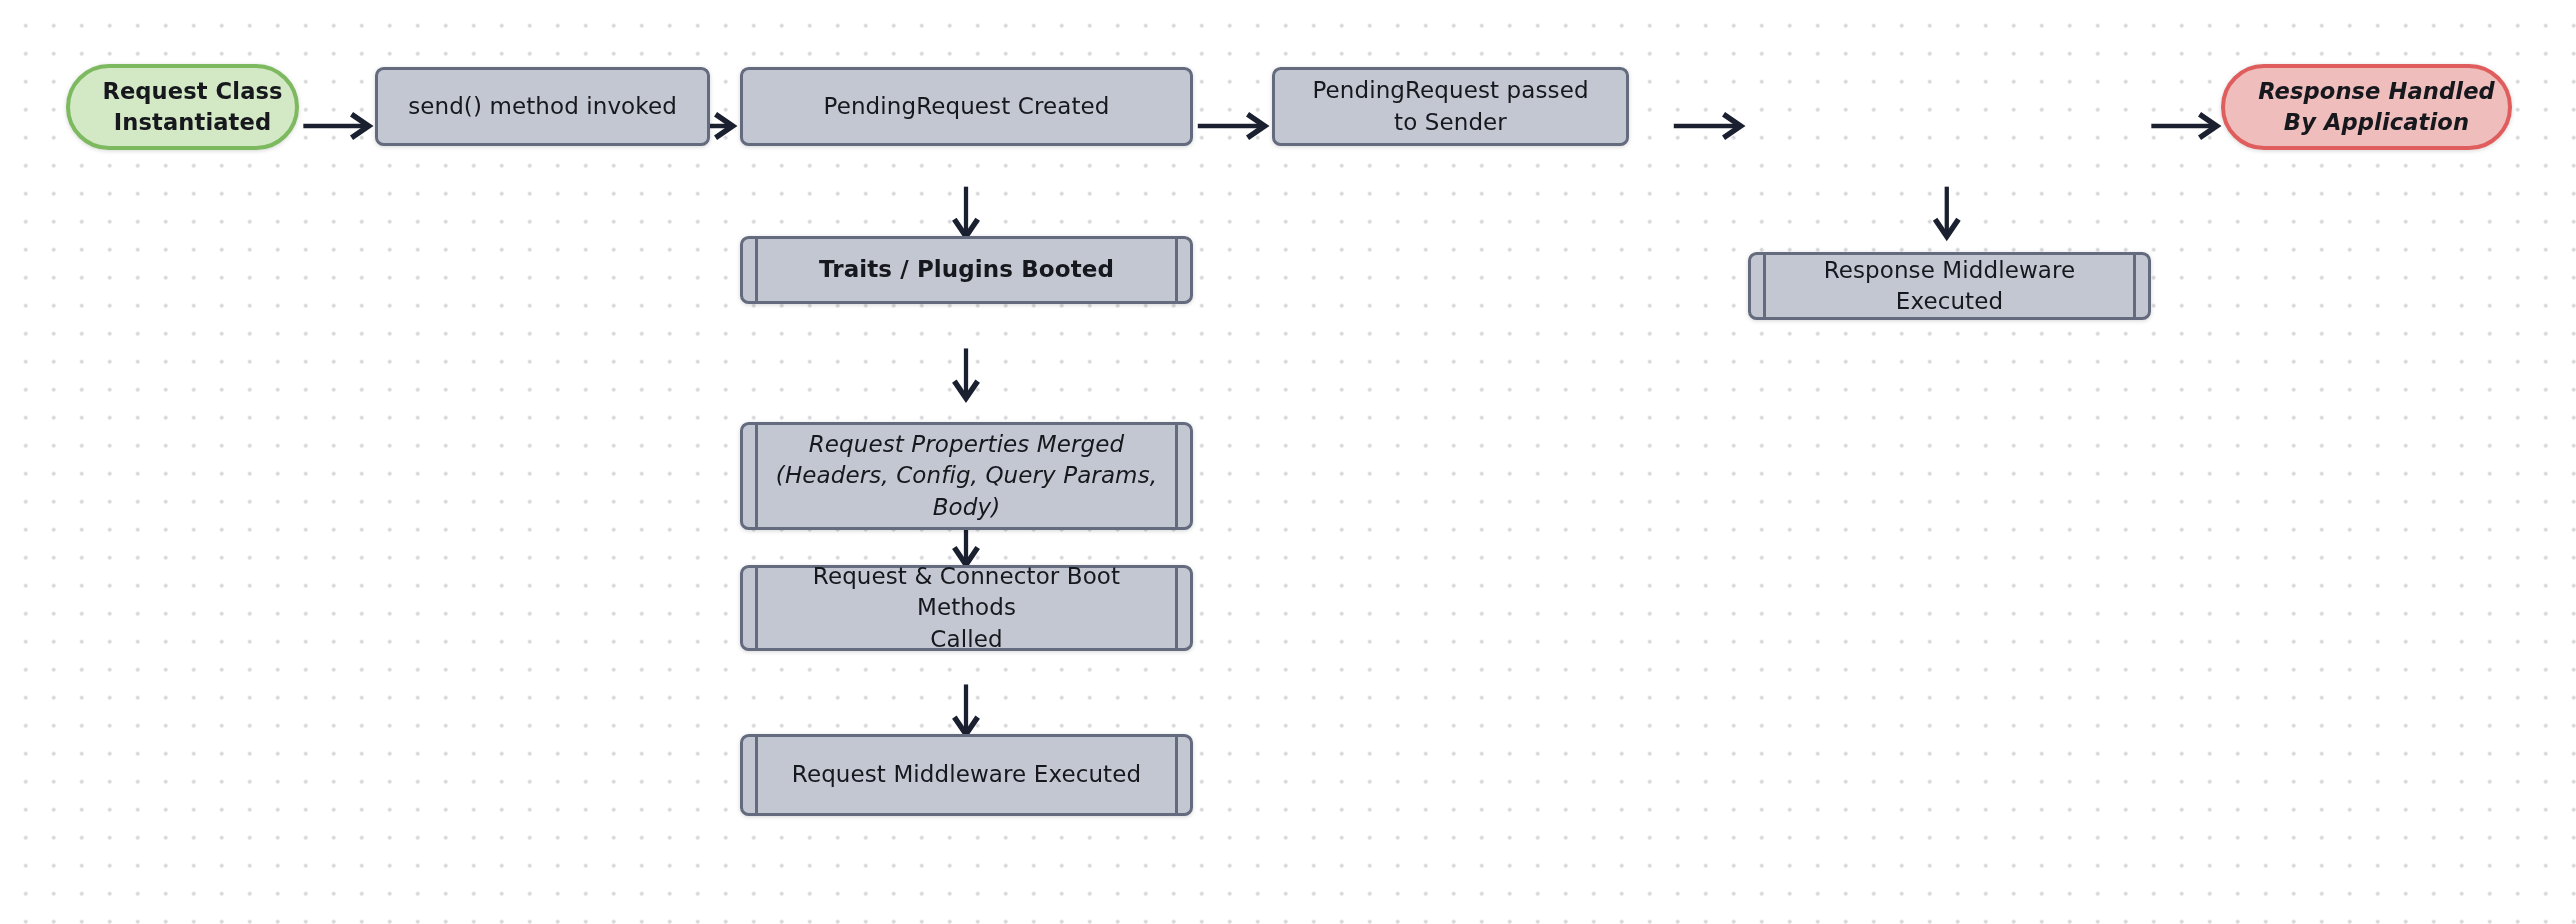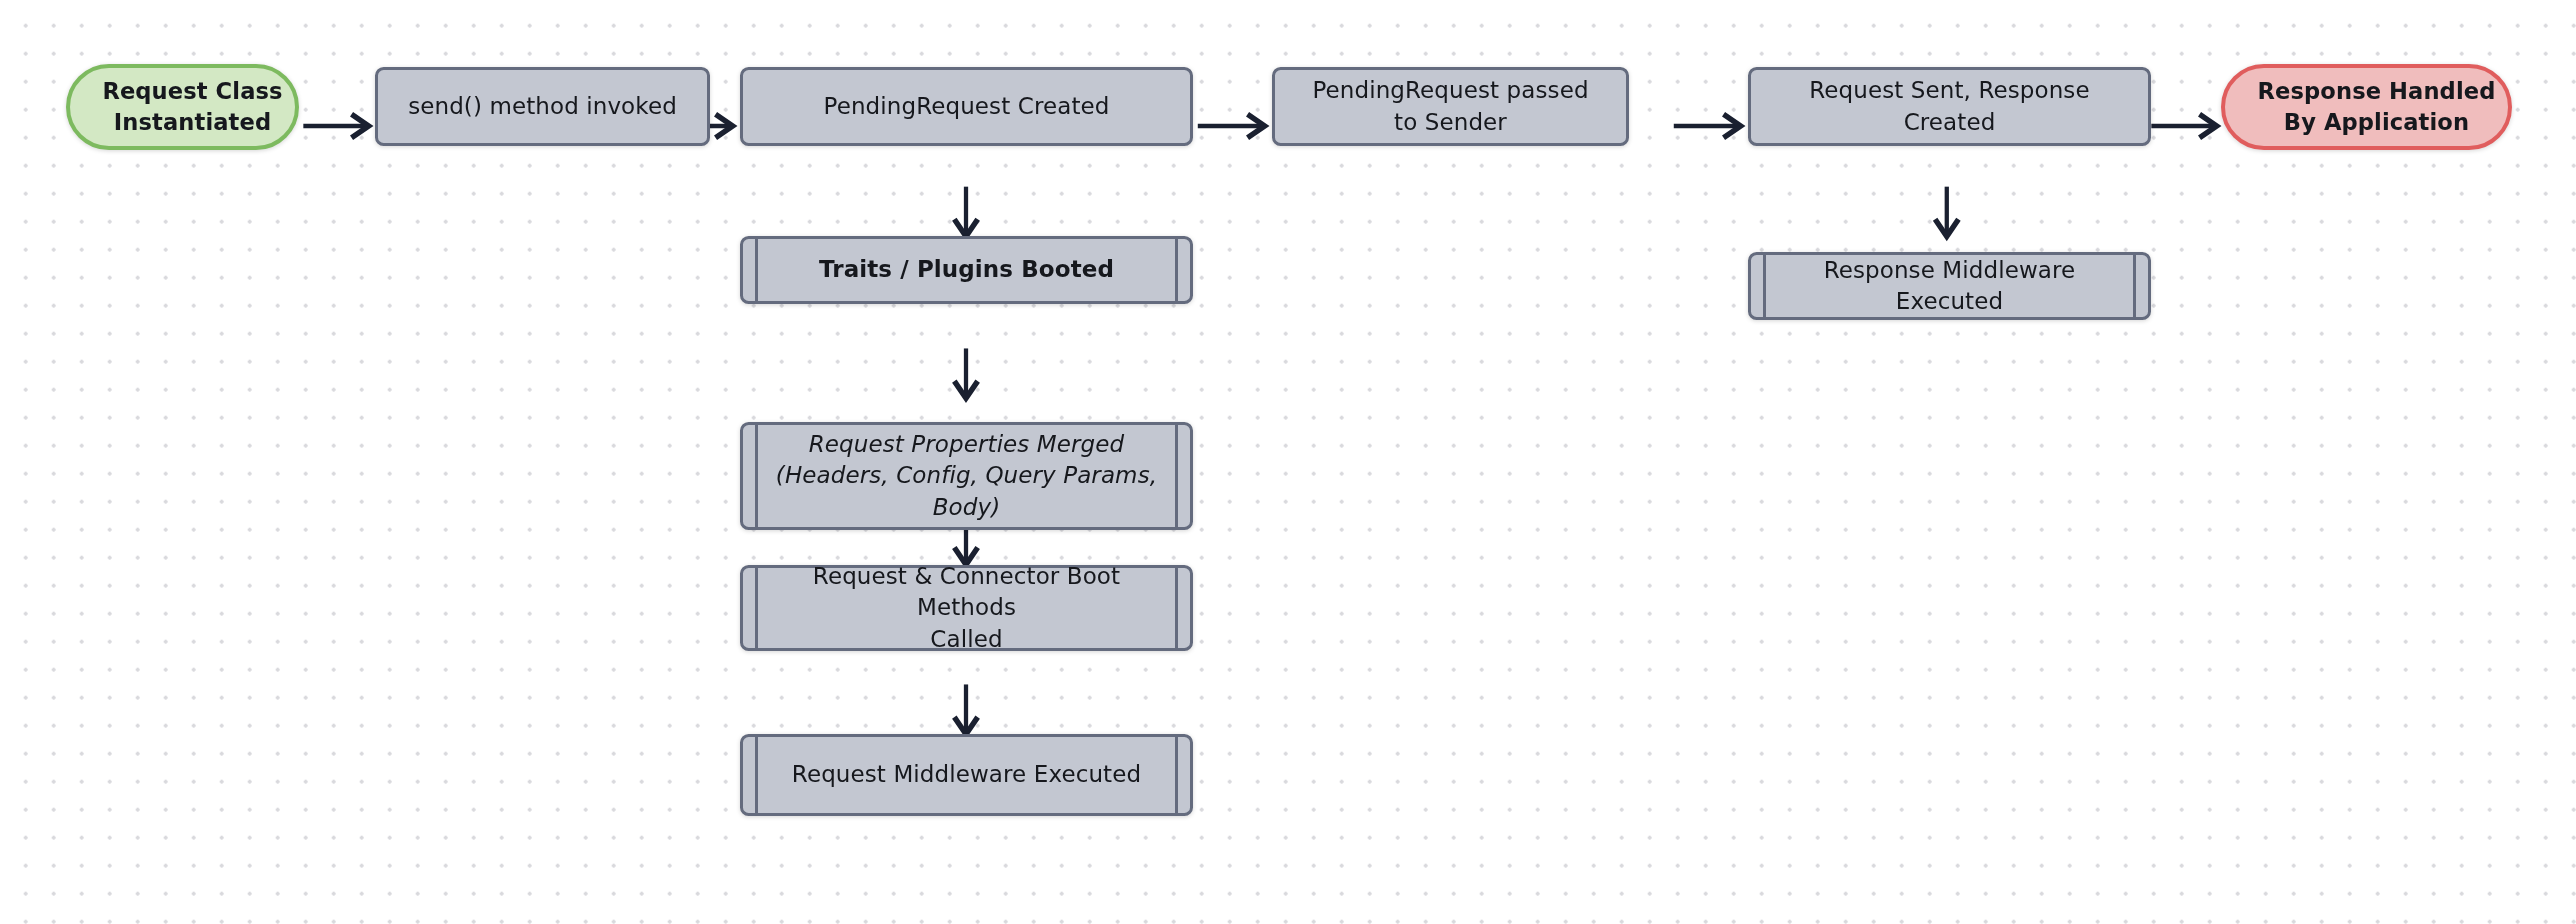--- a/index.html
+++ b/index.html
@@ -192,9 +192,6 @@
     <span class="label">PendingRequest passed to Sender</span>
   </div>
 
-  <div class="node proc" style="left:1748px; top:67px; width:403px; height:79px;">
-    <span class="label">Request Sent, Response Created</span>
-  </div>
 
   <div class="node terminal end" style="left:2221px; top:64px; width:291px; height:86px;">
     <span class="label">Response Handled

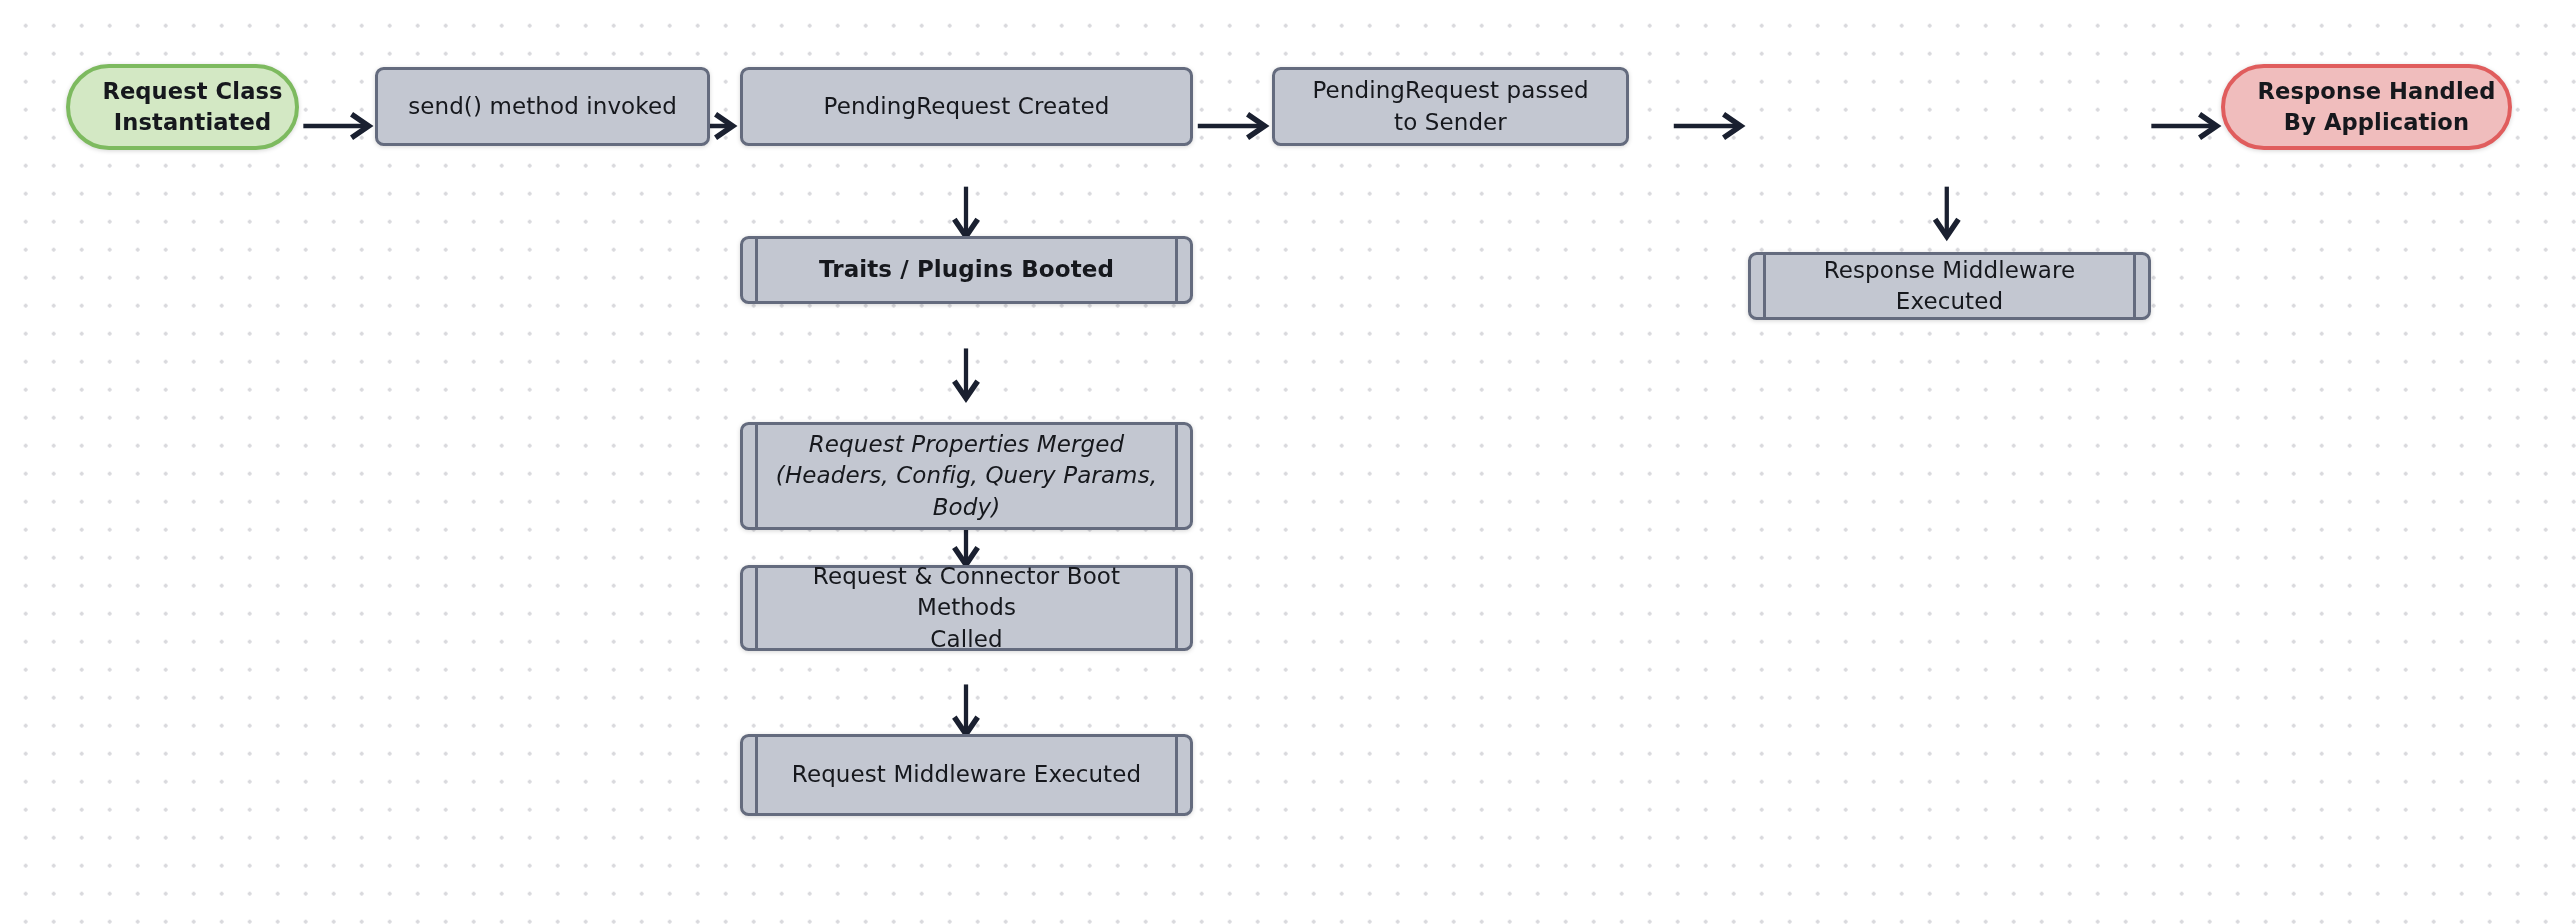--- a/index.html
+++ b/index.html
@@ -193,7 +193,7 @@
   </div>
 
 
-  <div class="node terminal end" style="left:2221px; top:64px; width:291px; height:86px;">
+  <div class="node terminal end" style="left:2221px; top:64px; width:291px; height:86px;font-style:italic;">
     <span class="label">Response Handled
 By Application</span>
   </div>

